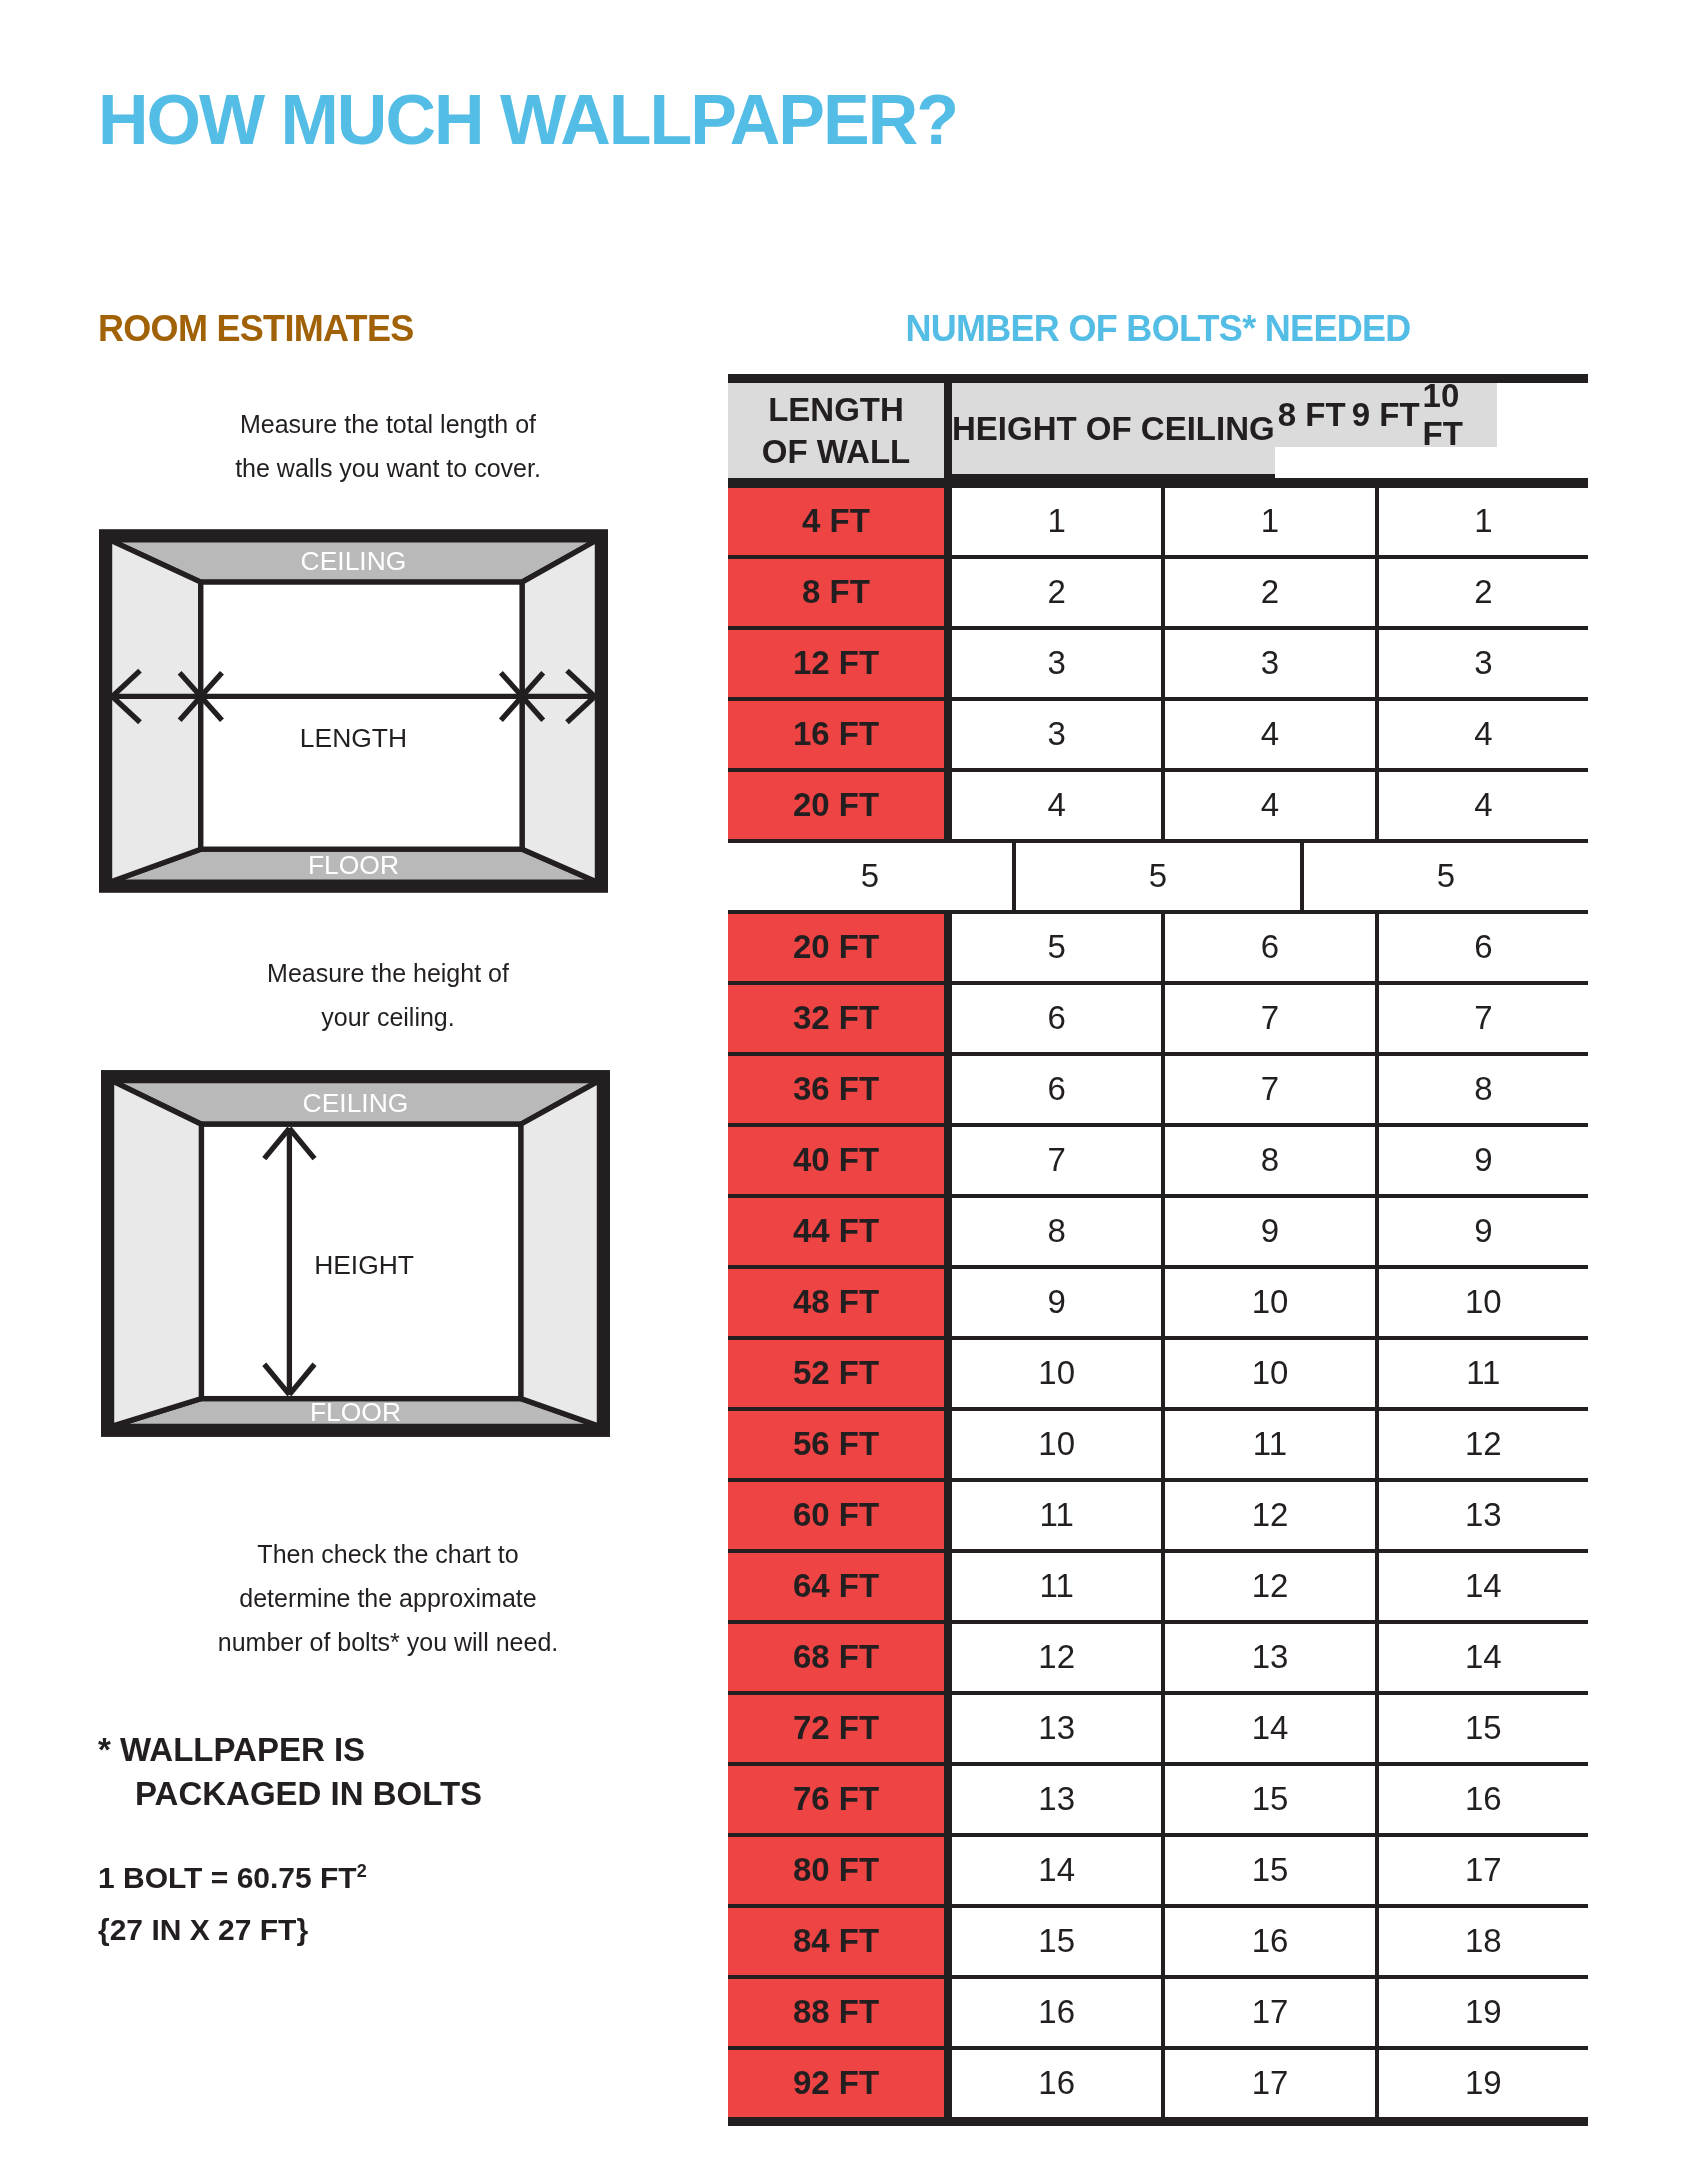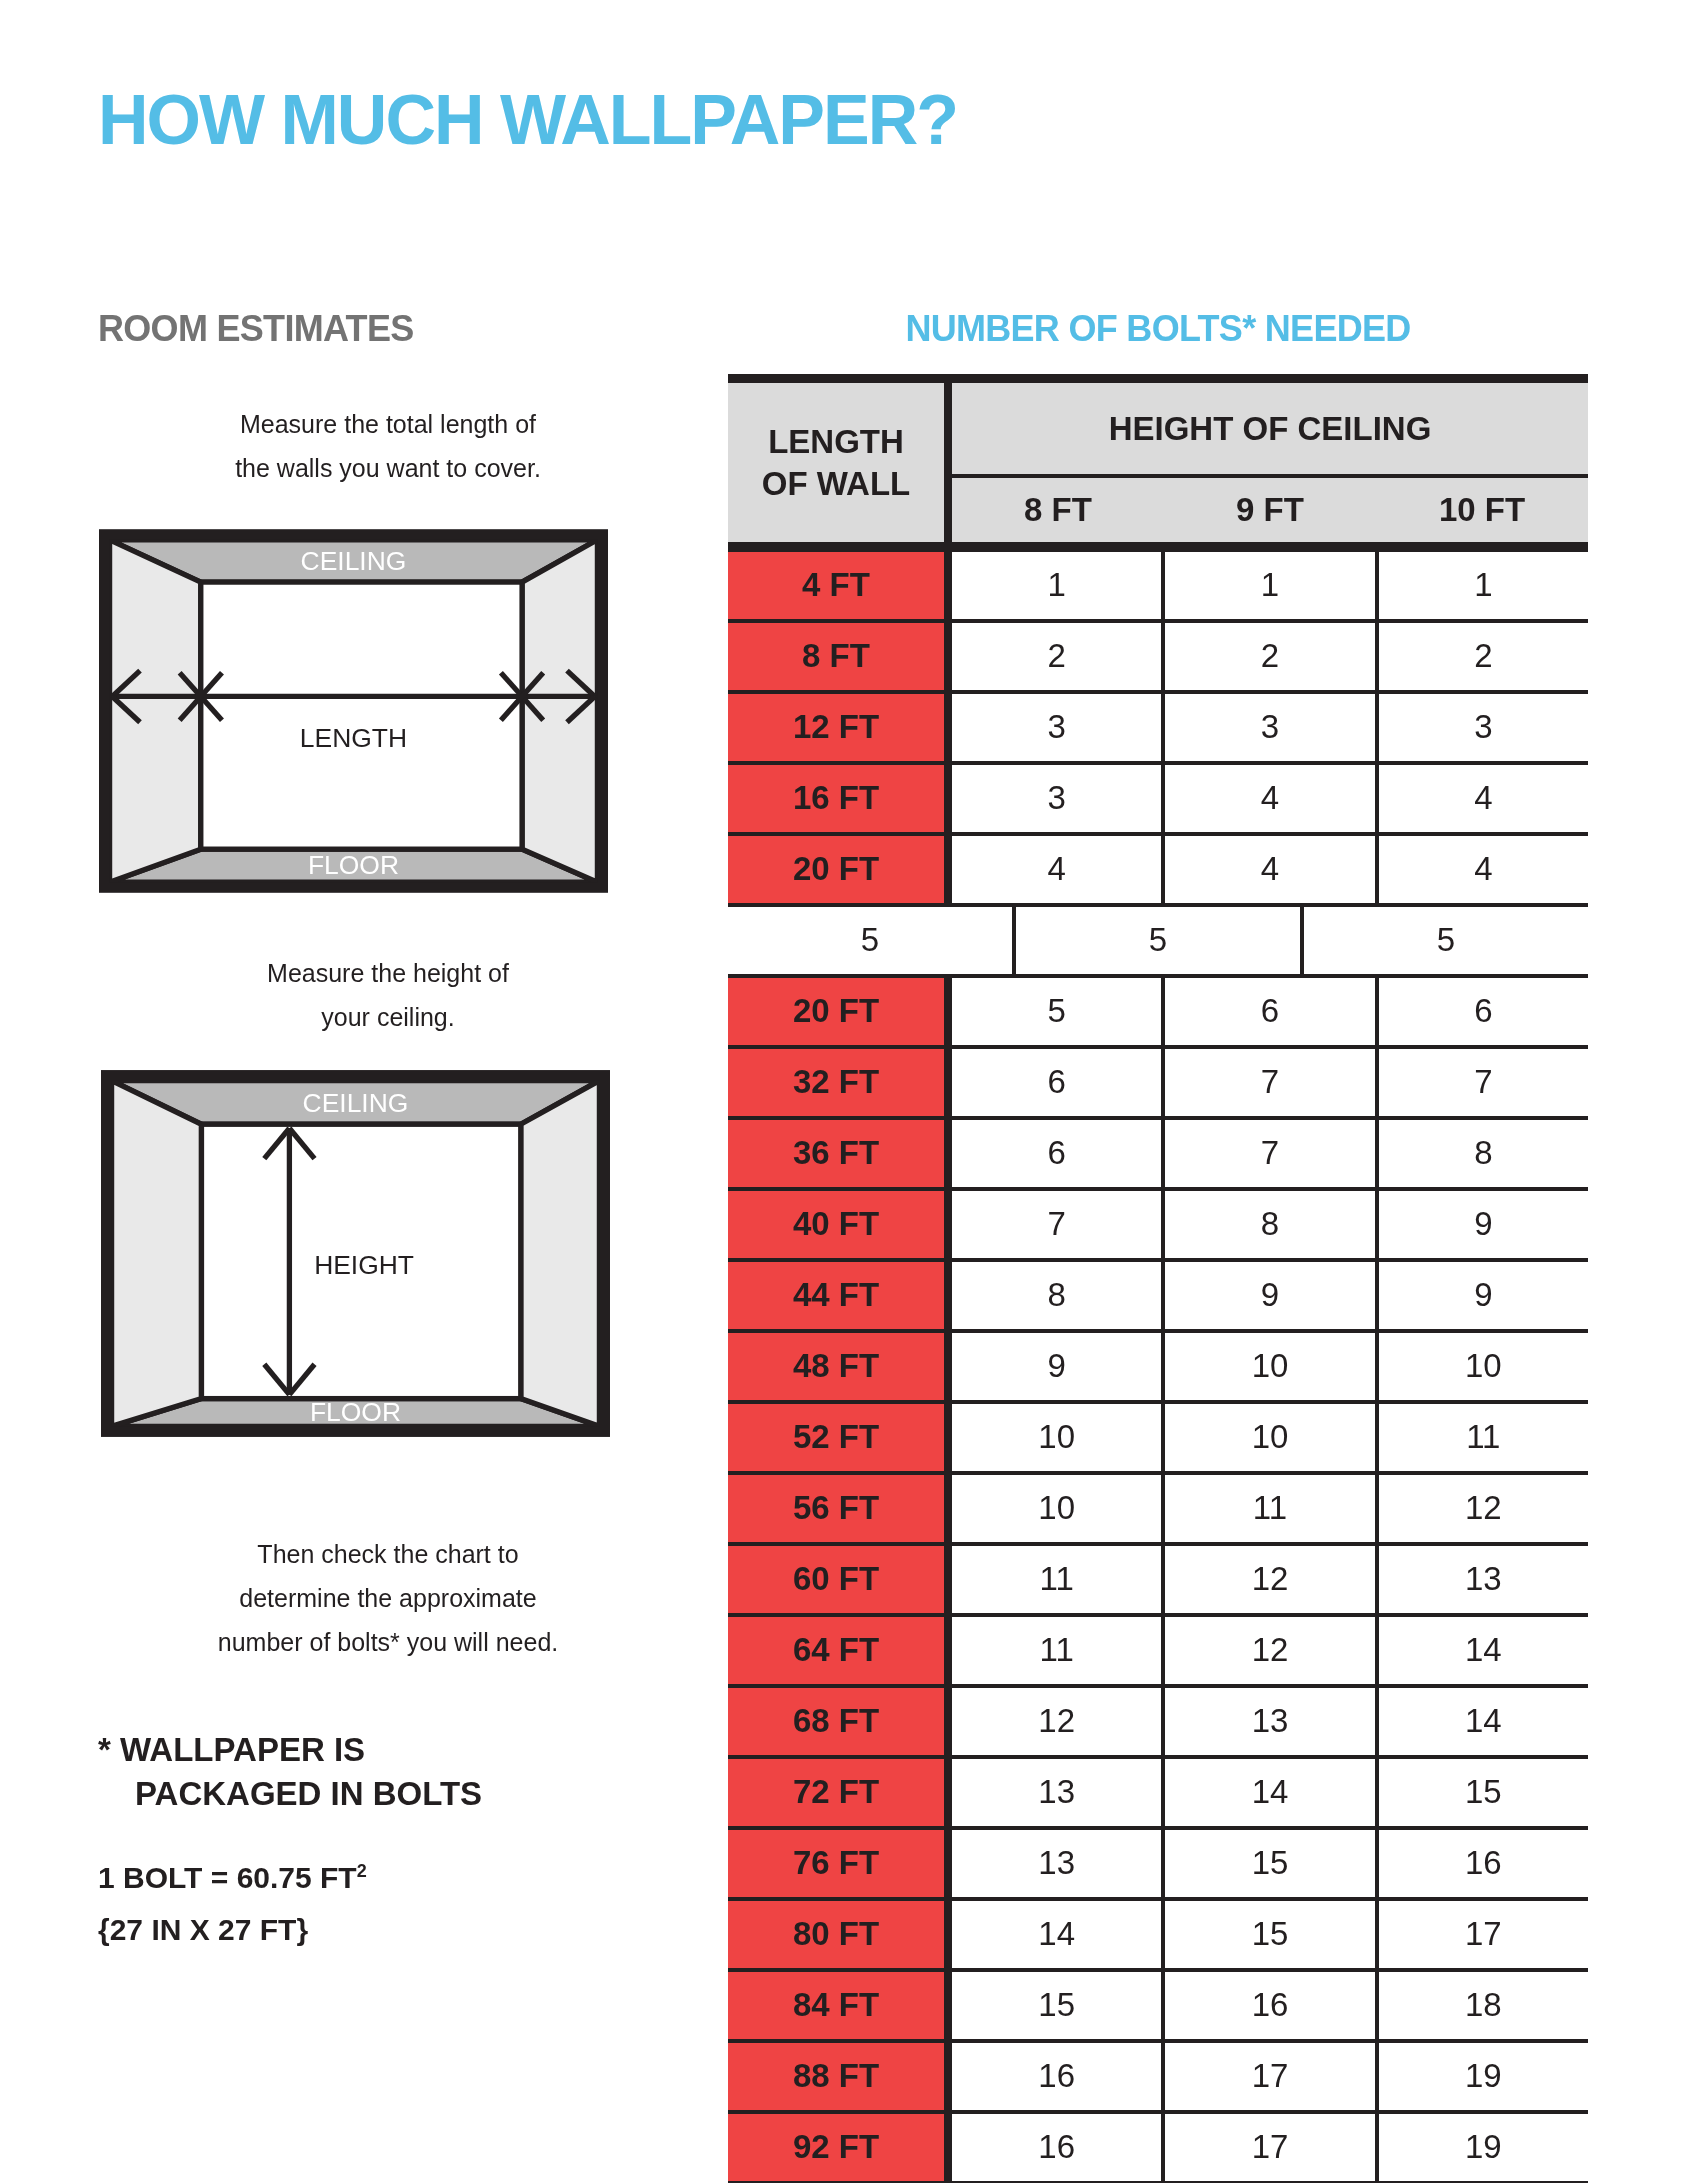--- a/index.html
+++ b/index.html
@@ -94,7 +94,7 @@
 
 <div class="abs page-title" style="color:#54bde6">HOW MUCH WALLPAPER?</div>
 
-<div class="abs section-heading" id="room-estimates-heading" style="color:#737373">ROOM ESTIMATES</div>
+<div class="abs section-heading" id="room-estimates-heading" style="color:#a16207">ROOM ESTIMATES</div>
 <div class="abs section-heading" id="table-heading" style="color:#54bde6">NUMBER OF BOLTS* NEEDED</div>
 
 <div class="abs para" id="step1">Measure the total length of

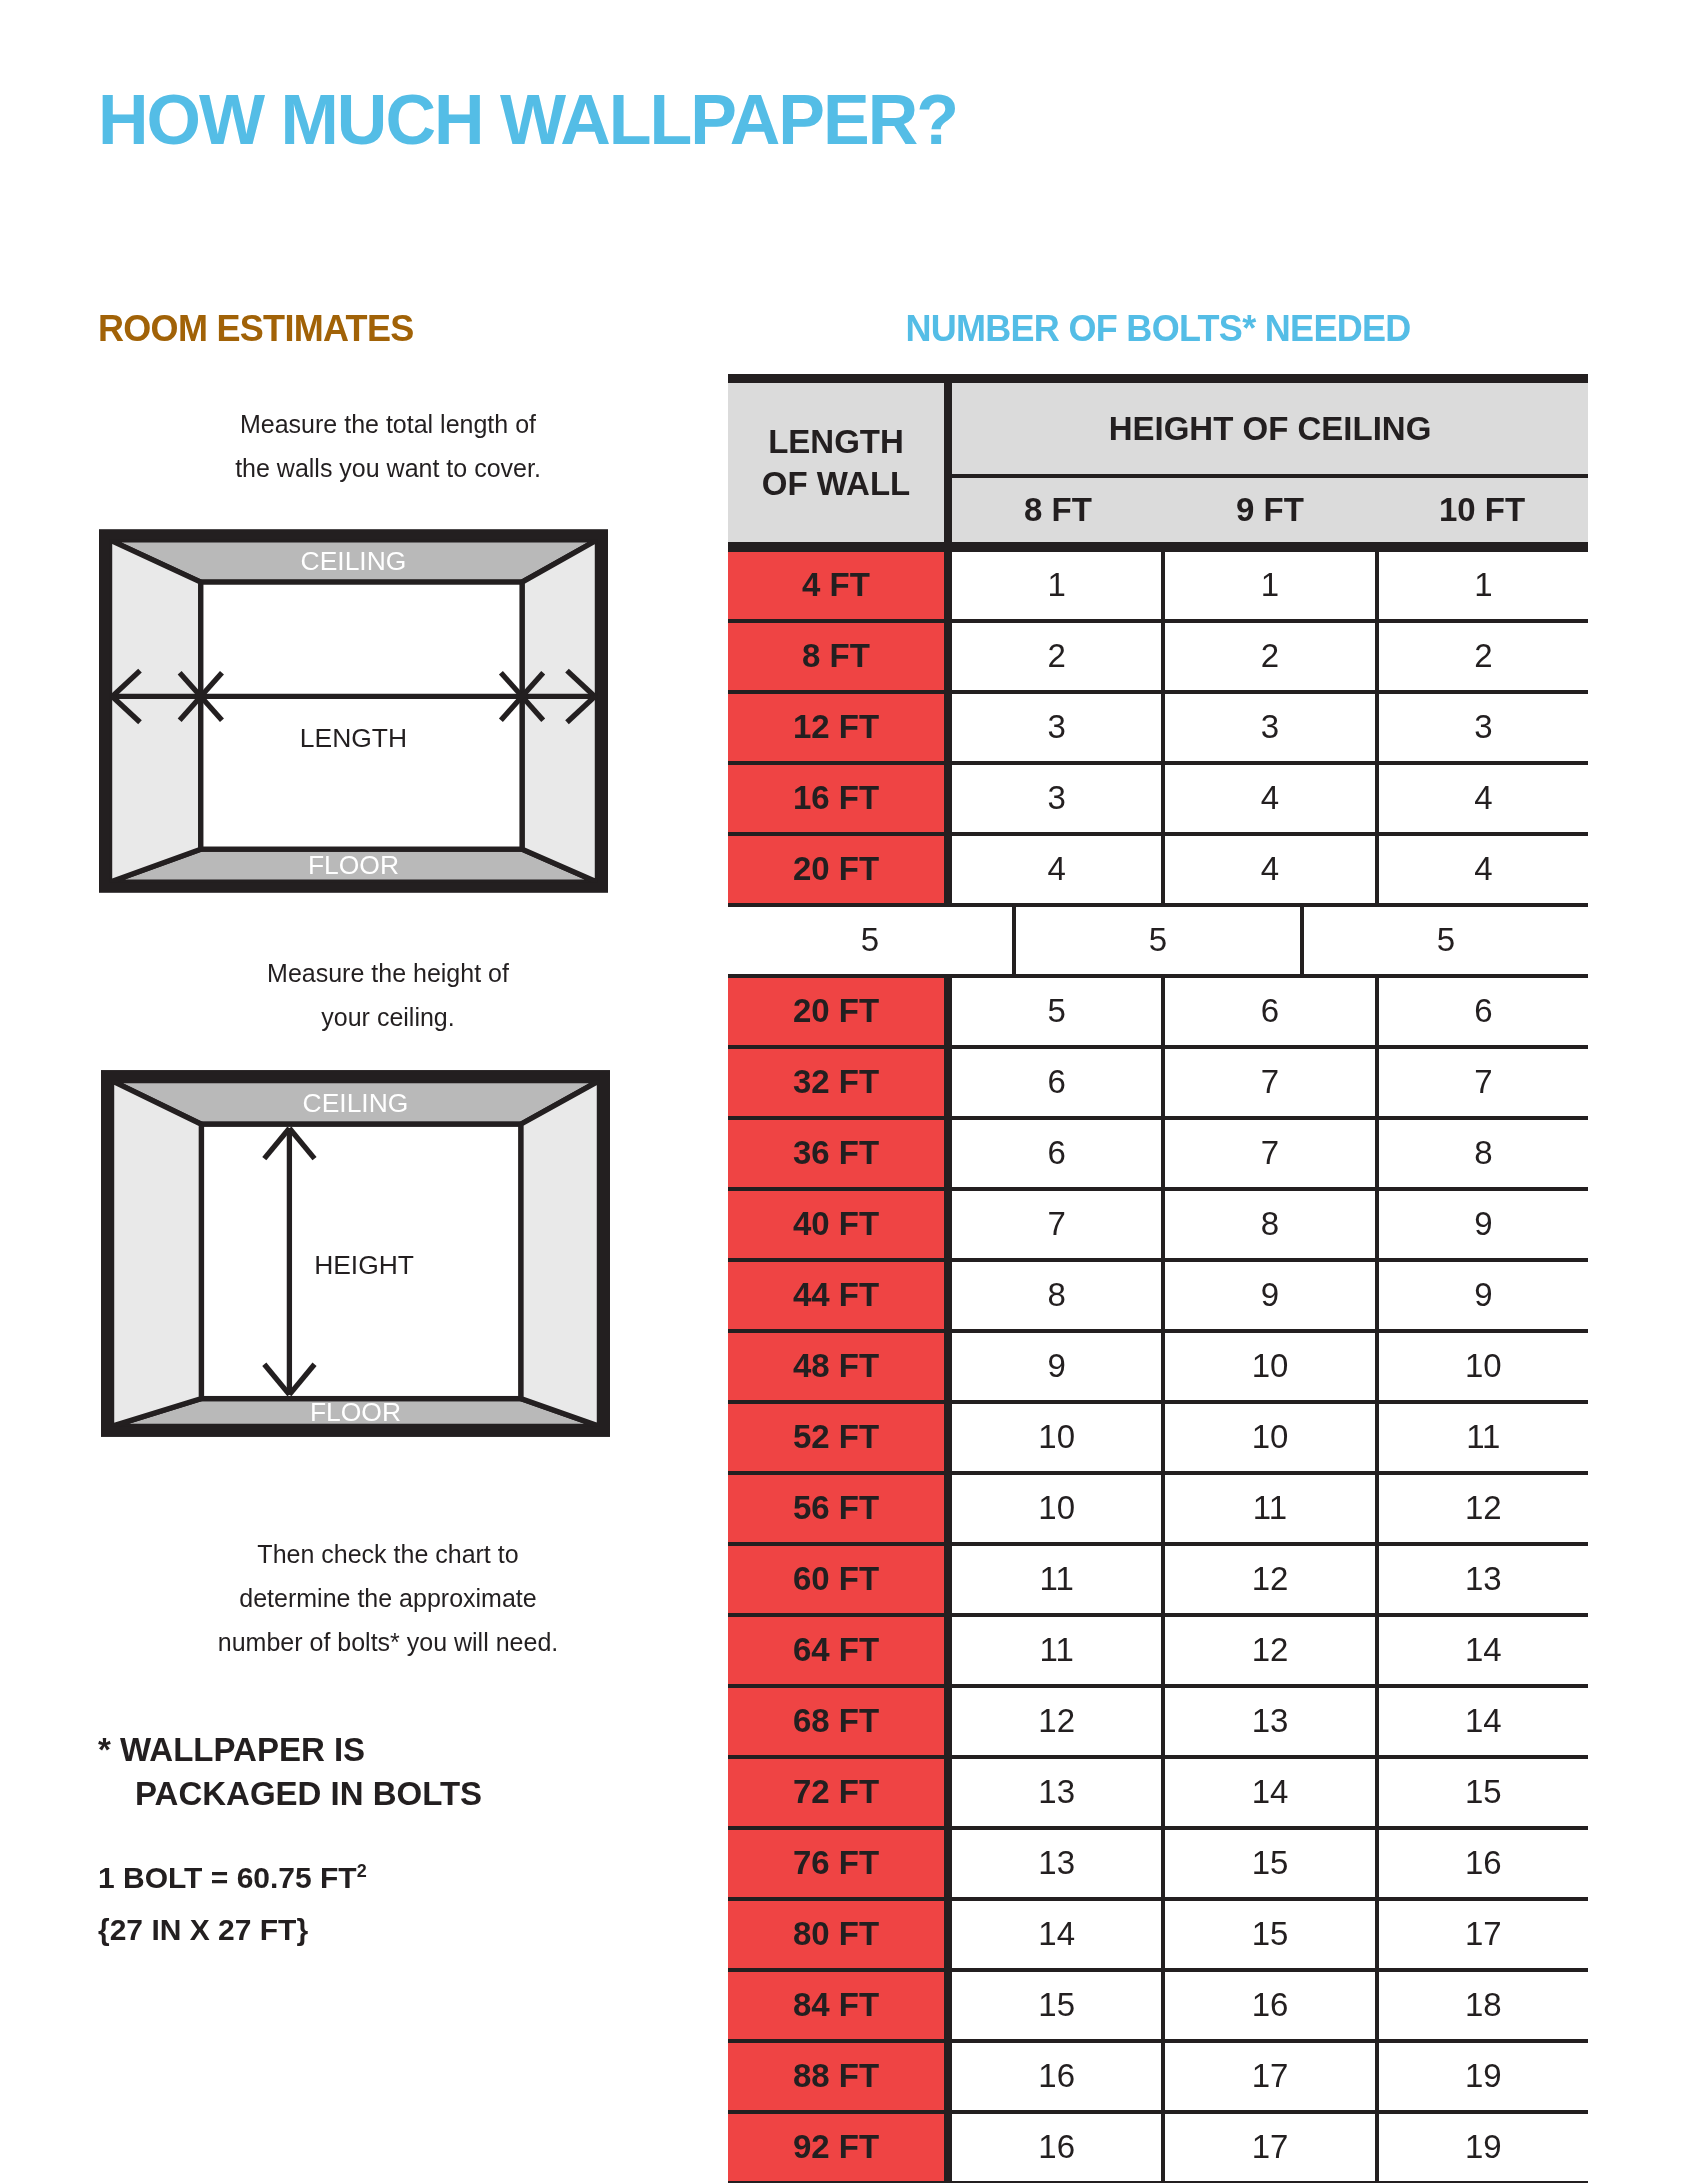--- a/index.html
+++ b/index.html
@@ -66,7 +66,7 @@
     text-align:center;font-size:33px;font-weight:bold;
     line-height:42px;white-space:pre-line;
   }
-  .head-right{flex:1;display:flex;flex-direction:column;}
+  .head-right{flex:1;display:flex;}
   .group-head{
     height:91px;background:#dbdbdb;
     border-bottom:4.6px solid #231f20;

